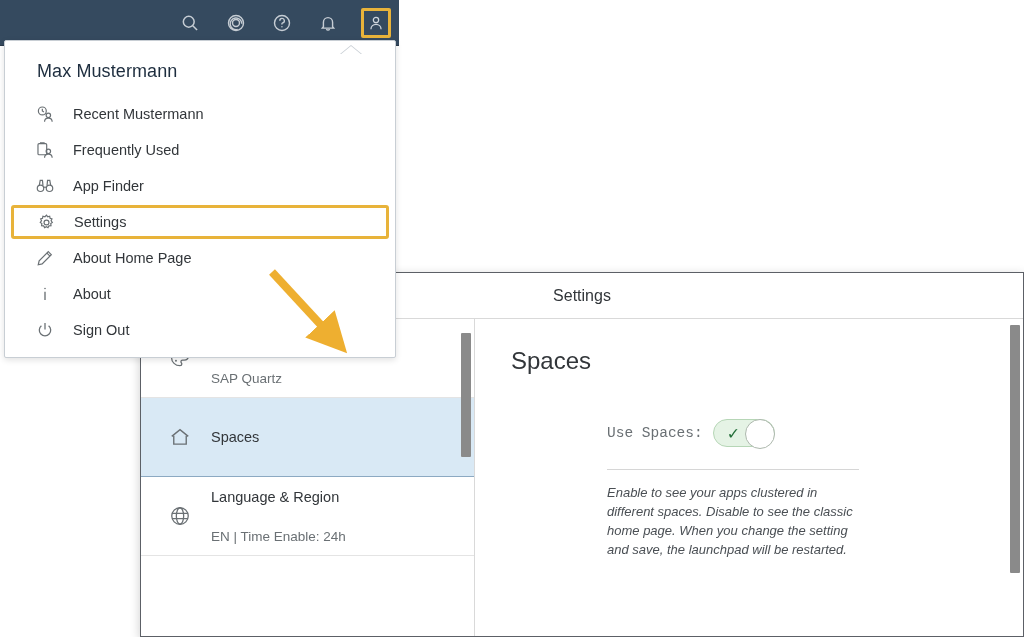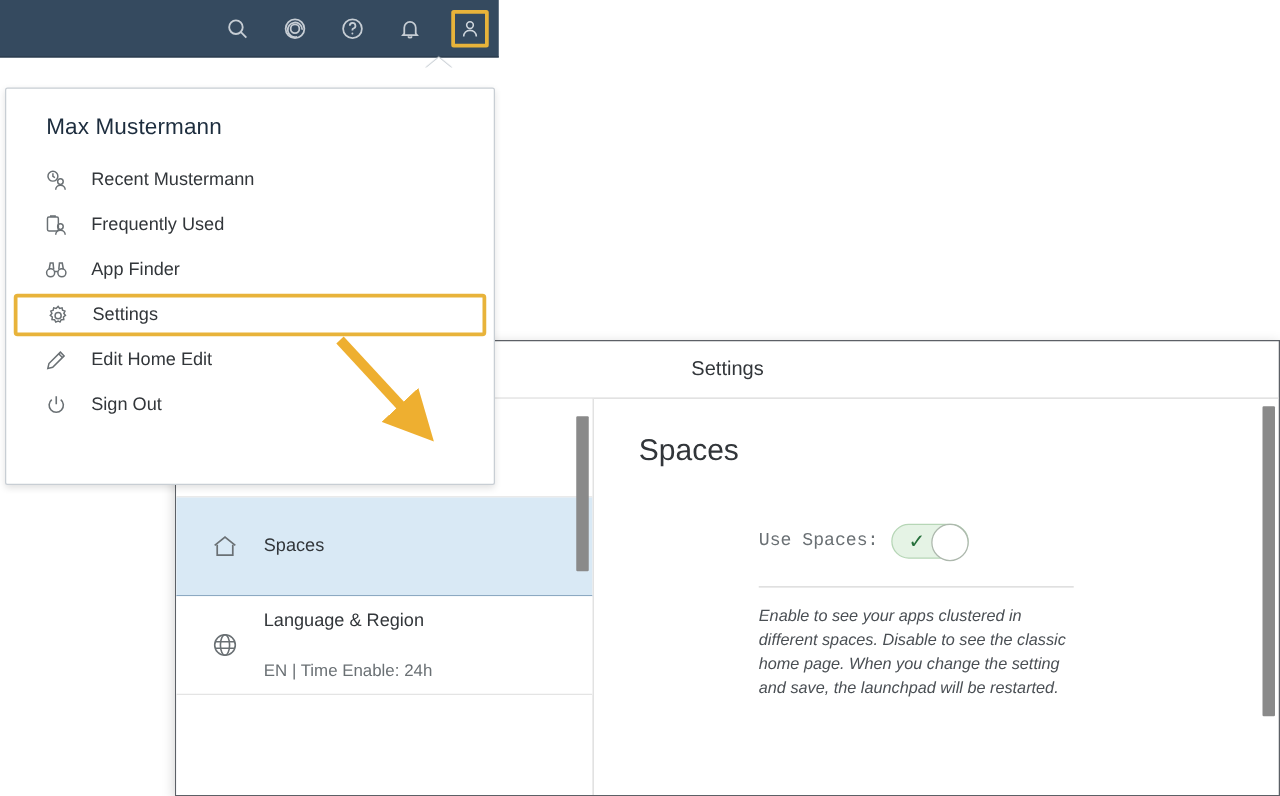--- a/index.html
+++ b/index.html
@@ -43,7 +43,7 @@
 
   
   .usermenu {
-    position: absolute; left: 4px; top: 70px;
+    position: absolute; left: 4px; top: 40px;
     width: 392px; height: 318px;
     background: #ffffff;
     border: 1px solid #c8ced4;

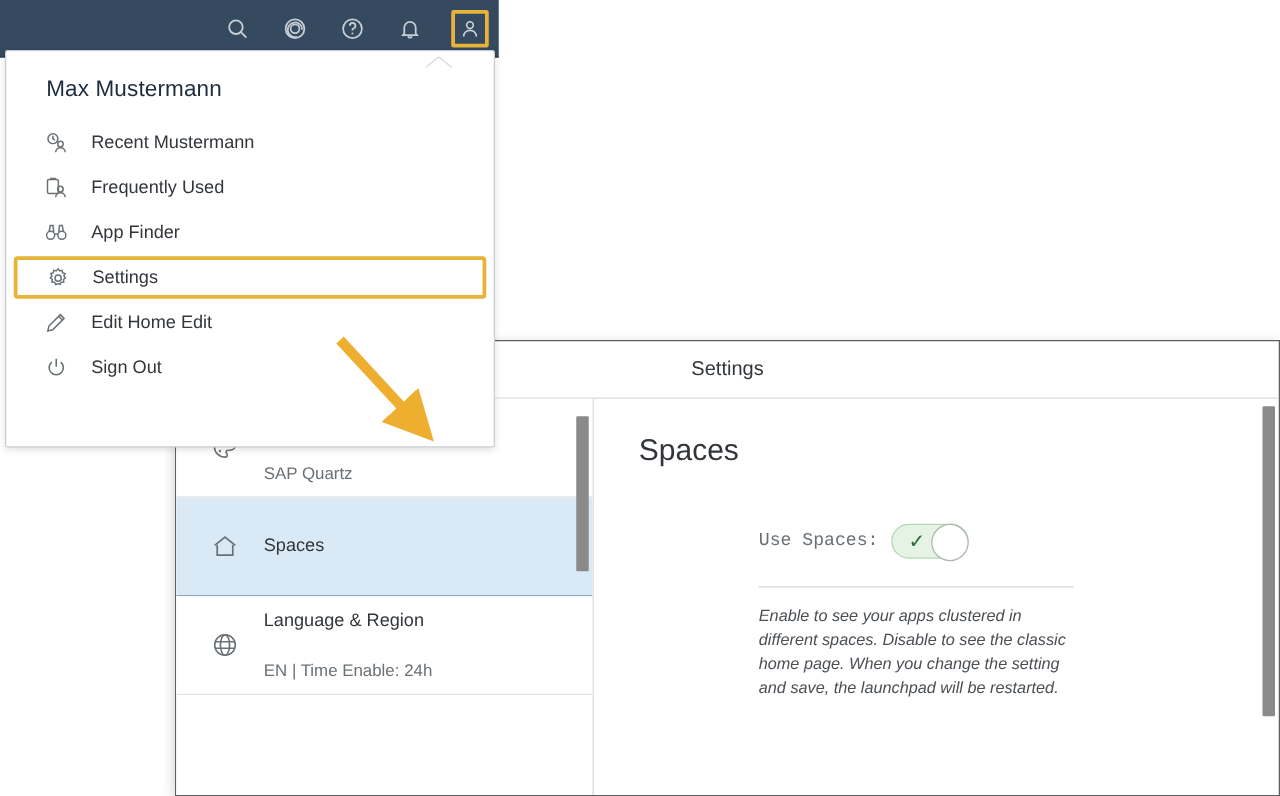--- a/index.html
+++ b/index.html
@@ -359,7 +359,7 @@
             <path d="M14.6 5.4l4 4"></path>
           </svg>
         </span>
-        <span>Edit Home Edit</span>
+        <span>About Home Page</span>
       </div>
 
 

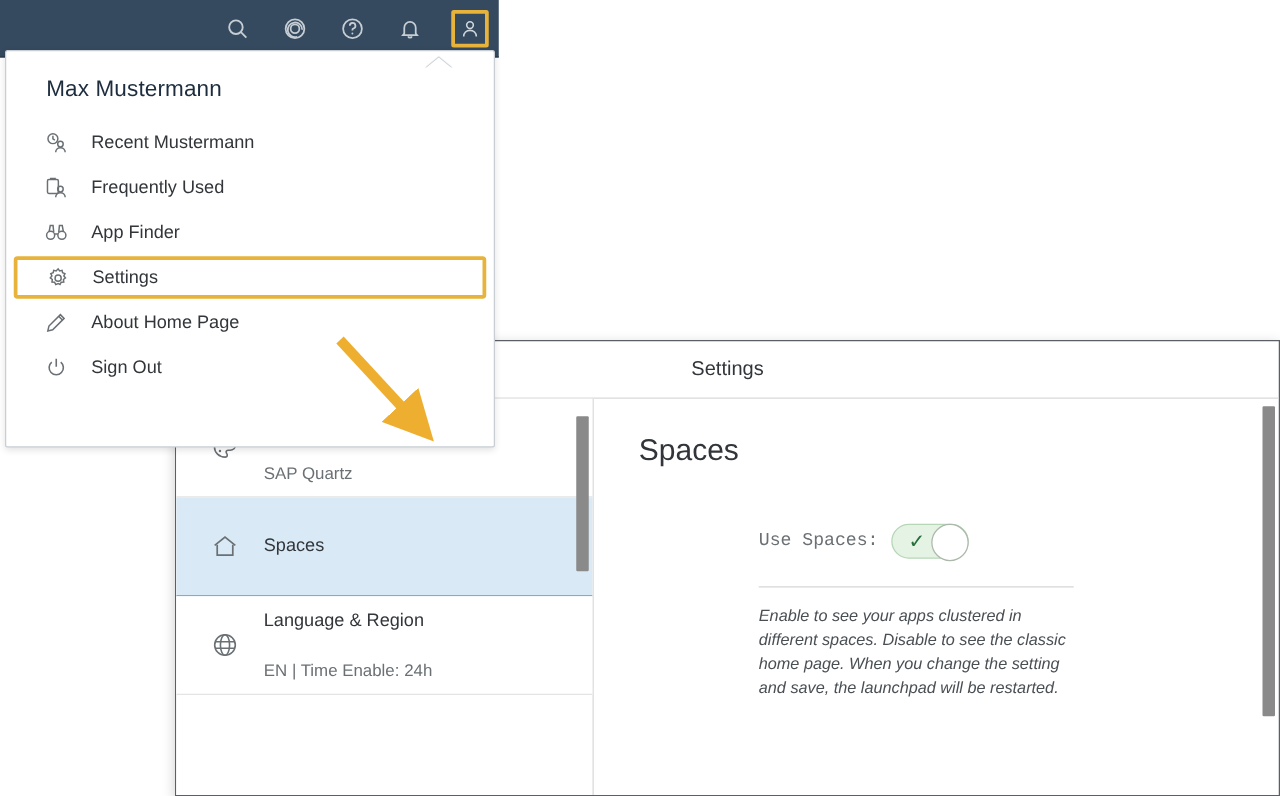--- a/index.html
+++ b/index.html
@@ -362,6 +362,15 @@
         <span>About Home Page</span>
       </div>
 
+      <div class="menu-item">
+        <span class="mi-icon">
+          <svg width="18" height="18" viewBox="0 0 24 24" fill="none" stroke="currentColor" stroke-width="1.8">
+            <circle cx="12" cy="4.6" r="1.1" fill="currentColor" stroke="none"></circle>
+            <path d="M12 9v11"></path>
+          </svg>
+        </span>
+        <span>About</span>
+      </div>
 
       <div class="menu-item">
         <span class="mi-icon">

